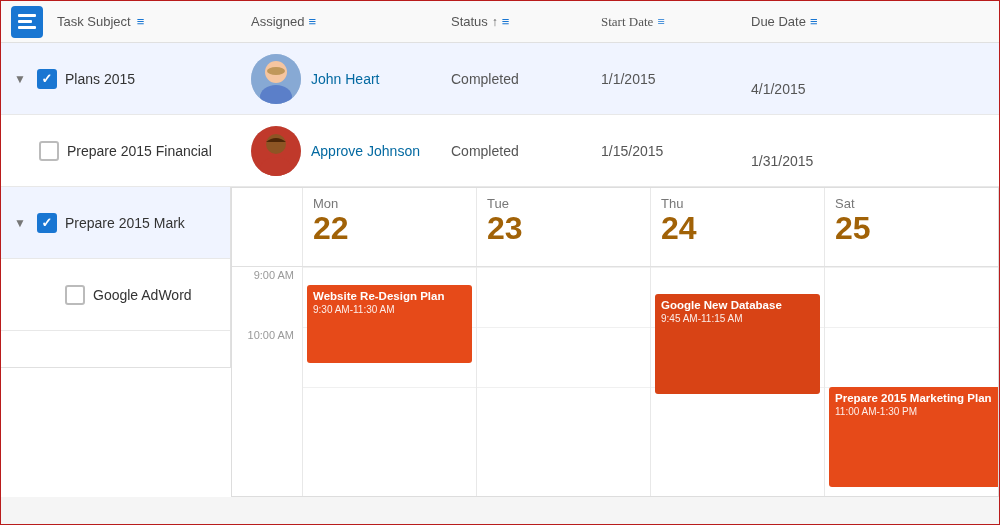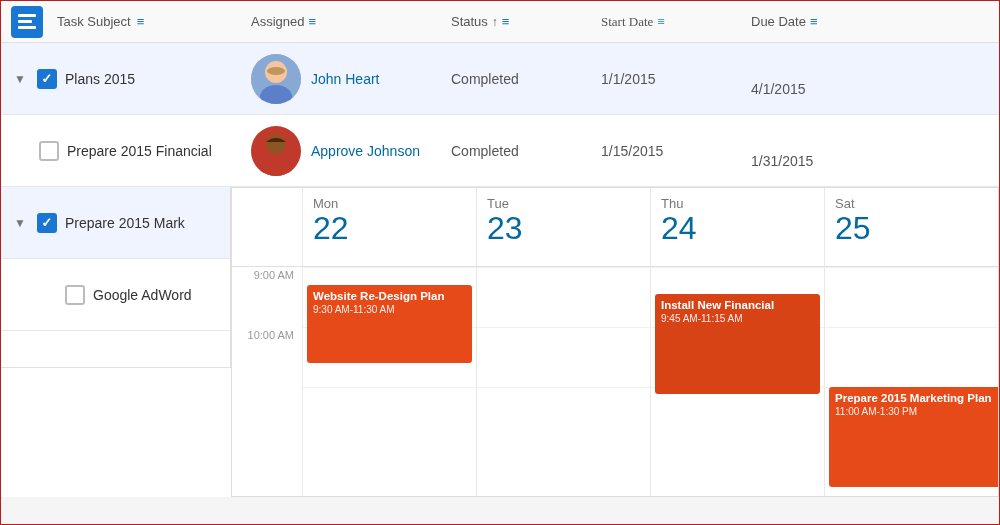--- a/index.html
+++ b/index.html
@@ -149,8 +149,8 @@
 
     .cal-day-num {
       font-size: 32px;
-      color: #0369a1;
-      font-weight: 400;
+      color: #a16207;
+      font-weight: 700;
       line-height: 1.1;
     }
 

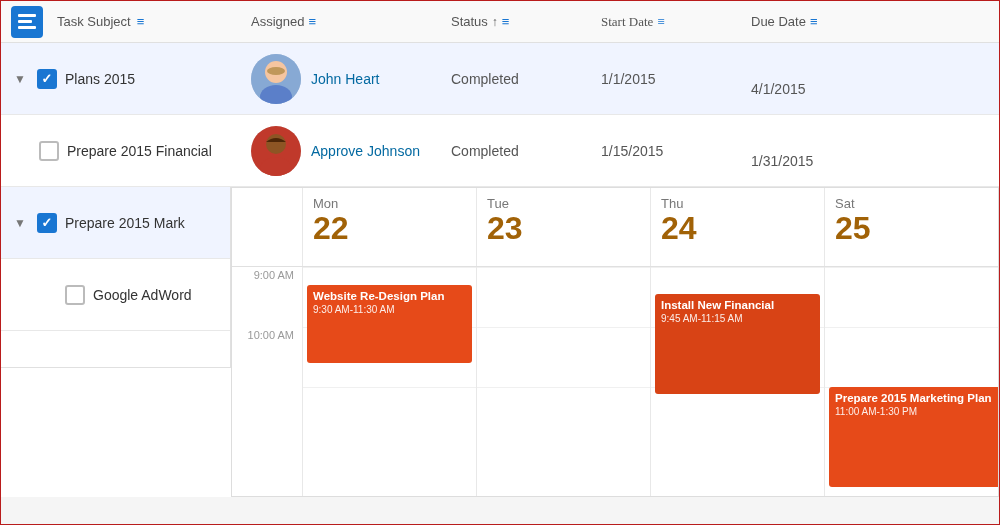--- a/index.html
+++ b/index.html
@@ -468,7 +468,7 @@
             <div class="hour-line" style="top:120px;"></div>
 
             <div class="cal-event deep-orange" style="top:27px; height:100px;">
-              <div class="cal-event-title">Install New Financial</div>
+              <div class="cal-event-title">Google New Database</div>
               <div class="cal-event-time">9:45 AM-11:15 AM</div>
             </div>
           </div>

